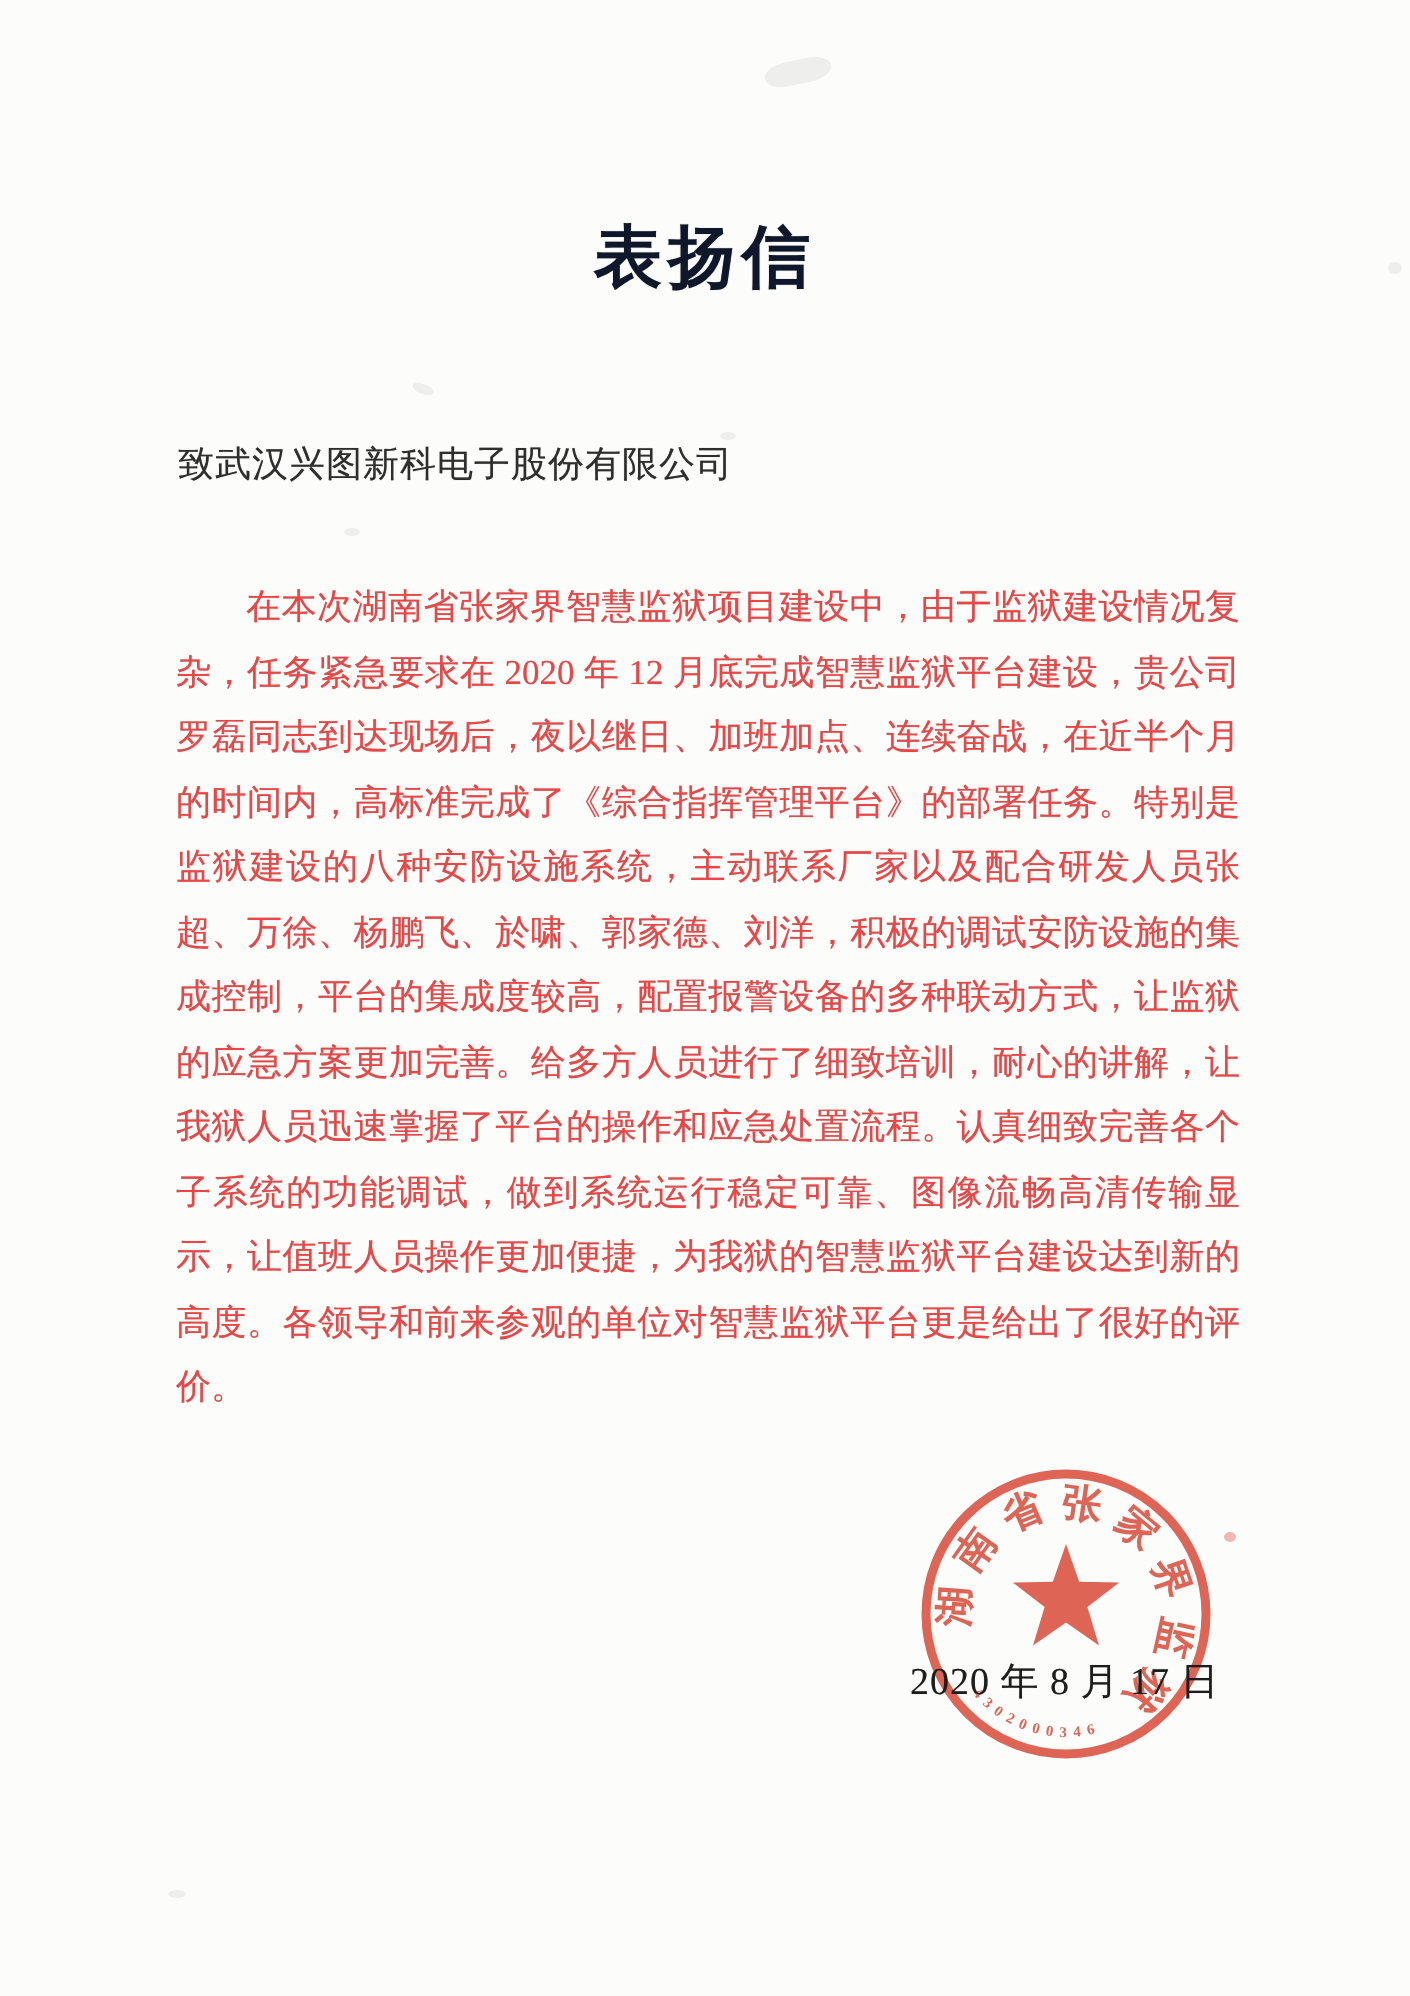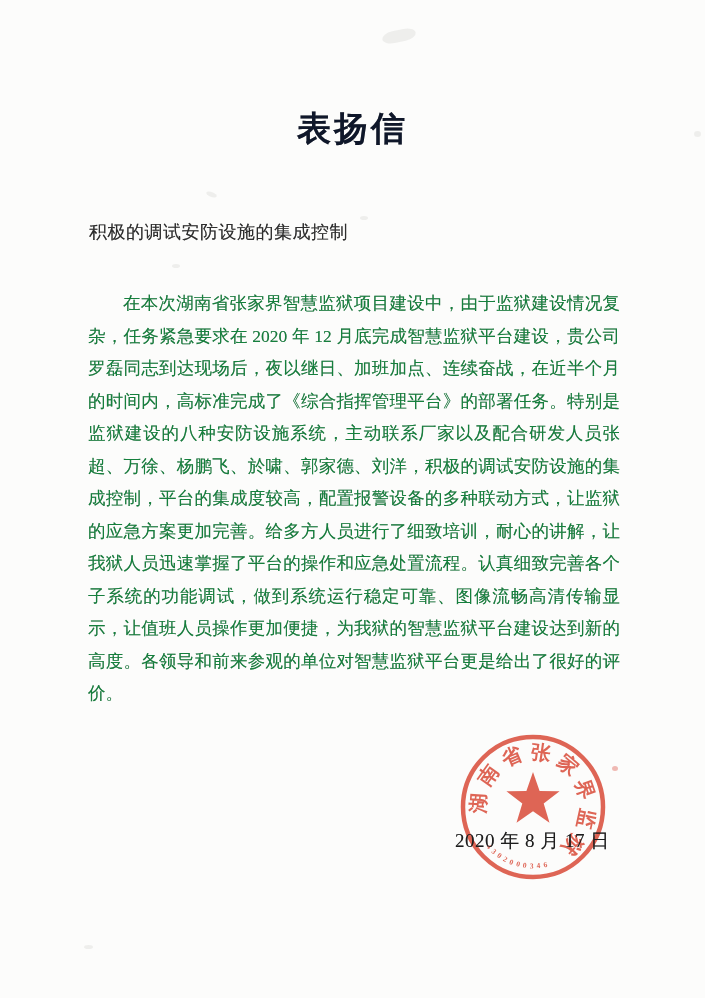--- a/index.html
+++ b/index.html
@@ -77,7 +77,7 @@
 
   <h1 class="title">表扬信</h1>
 
-  <div class="recipient">积极的调试安防设施的集成控制</div>
+  <div class="recipient">致武汉兴图新科电子股份有限公司</div>
 
   <div class="letter-body">
     <p>在本次湖南省张家界智慧监狱项目建设中，由于监狱建设情况复杂，任务紧急要求在 2020 年 12 月底完成智慧监狱平台建设，贵公司罗磊同志到达现场后，夜以继日、加班加点、连续奋战，在近半个月的时间内，高标准完成了《综合指挥管理平台》的部署任务。特别是监狱建设的八种安防设施系统，主动联系厂家以及配合研发人员张超、万徐、杨鹏飞、於啸、郭家德、刘洋，积极的调试安防设施的集成控制，平台的集成度较高，配置报警设备的多种联动方式，让监狱的应急方案更加完善。给多方人员进行了细致培训，耐心的讲解，让我狱人员迅速掌握了平台的操作和应急处置流程。认真细致完善各个子系统的功能调试，做到系统运行稳定可靠、图像流畅高清传输显示，让值班人员操作更加便捷，为我狱的智慧监狱平台建设达到新的高度。各领导和前来参观的单位对智慧监狱平台更是给出了很好的评价。</p>

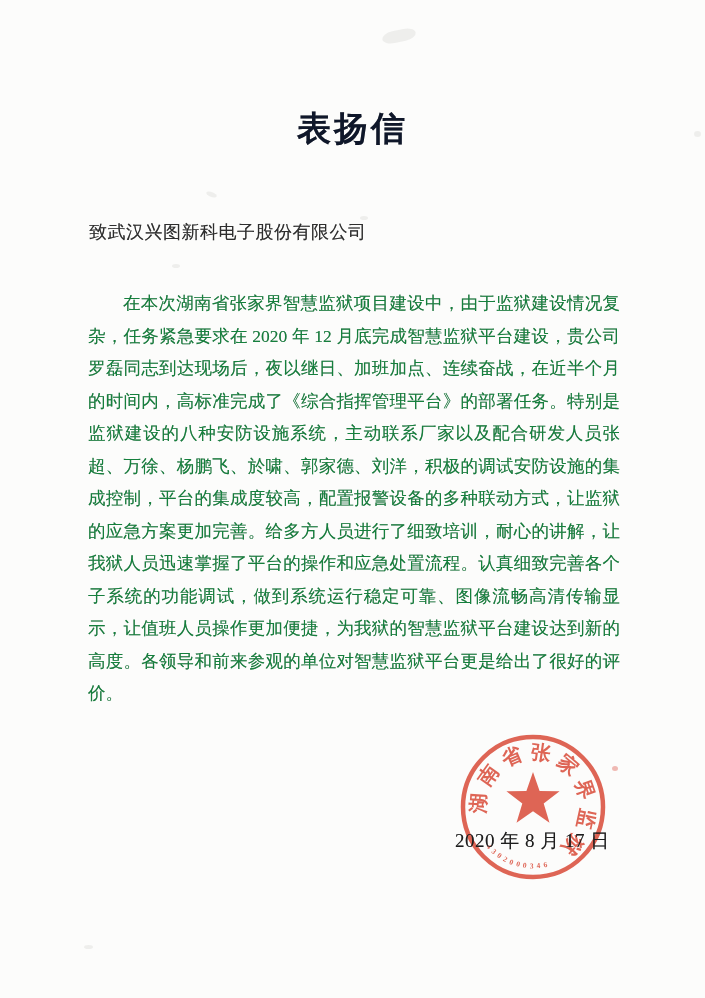--- a/index.html
+++ b/index.html
@@ -41,7 +41,7 @@
     font-size:17.5px;
     line-height:32.5px;
     text-align:justify;
-    color:#15803d;
+    color:#ef4444;
     text-shadow:0 0 .4px rgba(0,0,0,.35);
   }
   .letter-body p{margin:0;text-indent:2em;}

